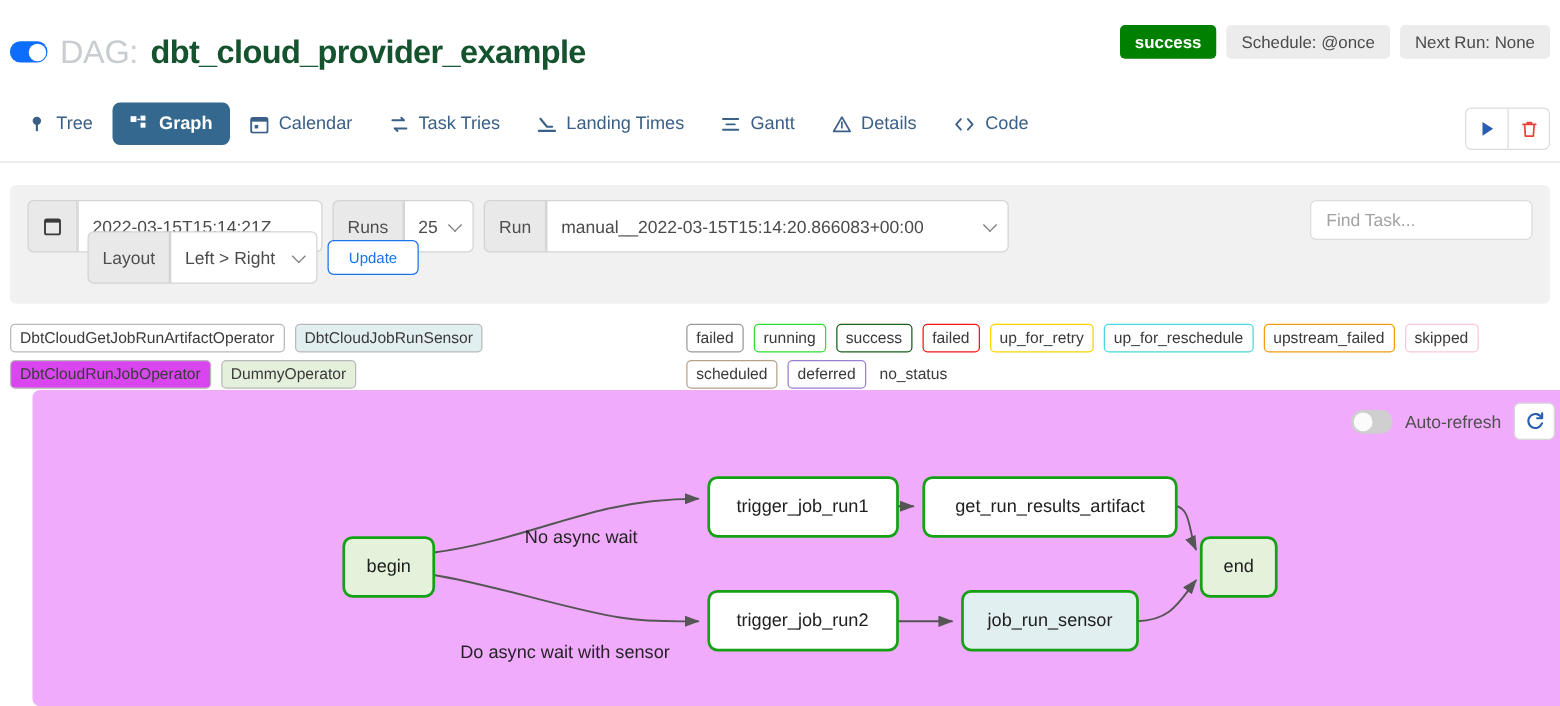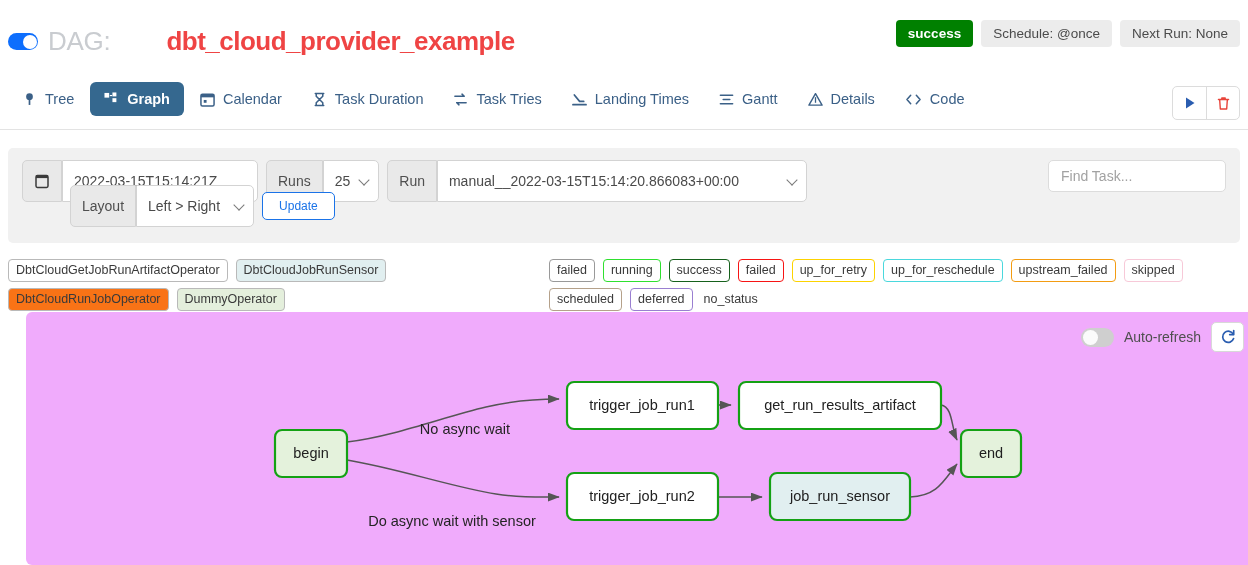--- a/index.html
+++ b/index.html
@@ -34,7 +34,7 @@
     font-size: 26px; color: #c9ccd0; font-weight: 400; letter-spacing: -0.3px;
   }
   .dag-name {
-    font-size: 26px; color: #ef4444; font-weight: 700; letter-spacing: -0.5px; margin-left: 46px;
+    font-size: 26px; color: #14532d; font-weight: 700; letter-spacing: -0.5px;
   }
   .header-badges {
     position: absolute; right: 8px; top: 20px;

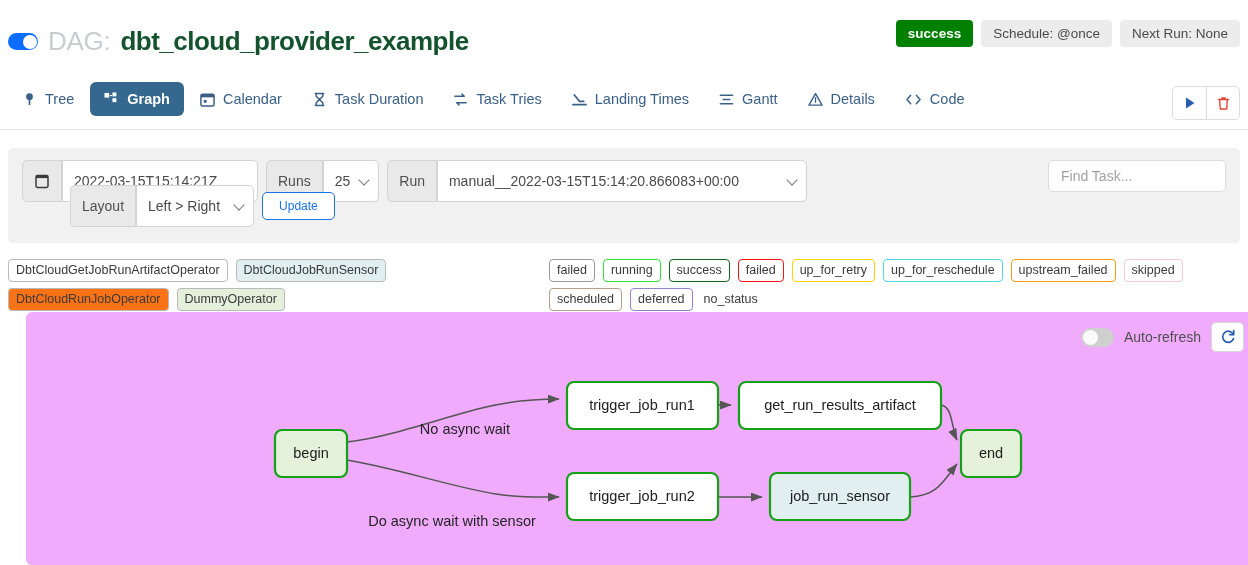--- a/index.html
+++ b/index.html
@@ -233,14 +233,6 @@
         <span>Calendar</span>
       </div>
 
-      <div class="tab">
-        <span>
-          <svg width="15" height="15" viewBox="0 0 16 16">
-              <path d="M3.5 1.5h9M3.5 14.5h9M4.5 1.5v3L8 8l-3.5 3.5v3M11.5 1.5v3L8 8l3.5 3.5v3" fill="none" stroke="#3b6087" stroke-width="1.6" stroke-linecap="round"></path>
-            </svg>
-        </span>
-        <span>Task Duration</span>
-      </div>
 
       <div class="tab">
         <span>

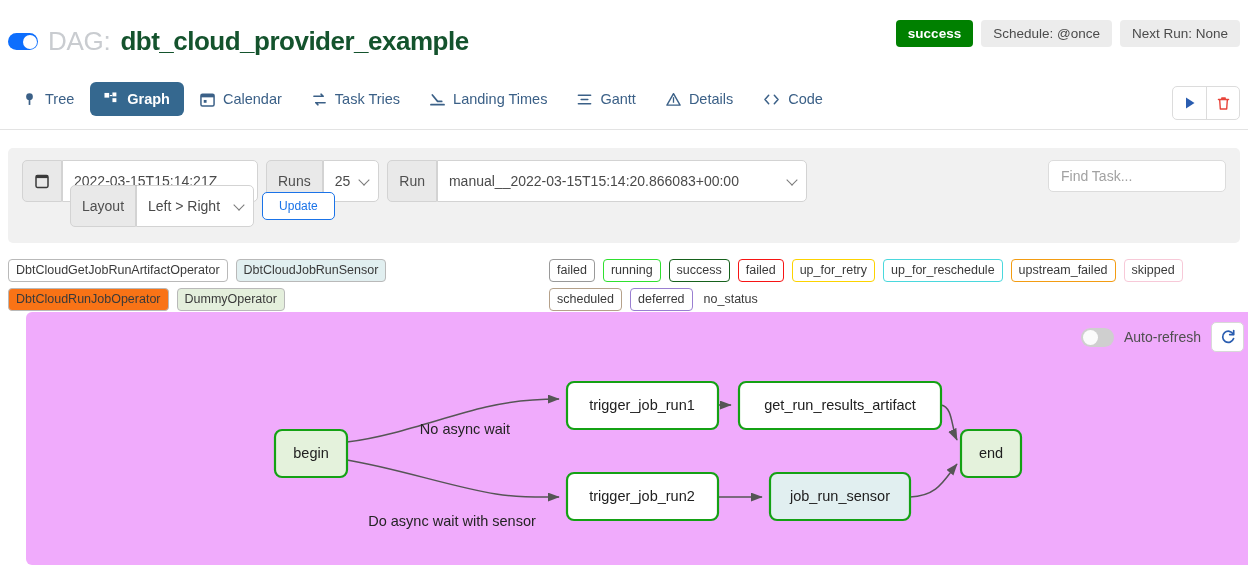--- a/index.html
+++ b/index.html
@@ -340,7 +340,7 @@
     <div class="legend-ops">
       <span class="chip" style="background:#ffffff;">DbtCloudGetJobRunArtifactOperator</span>
       <span class="chip" style="background:#e1eff0;">DbtCloudJobRunSensor</span>
-      <span class="chip" style="background:#f97316;">DbtCloudRunJobOperator</span>
+      <span class="chip" style="background:#d946ef;">DbtCloudRunJobOperator</span>
       <span class="chip" style="background:#e4efdc;">DummyOperator</span>
     </div>
 

